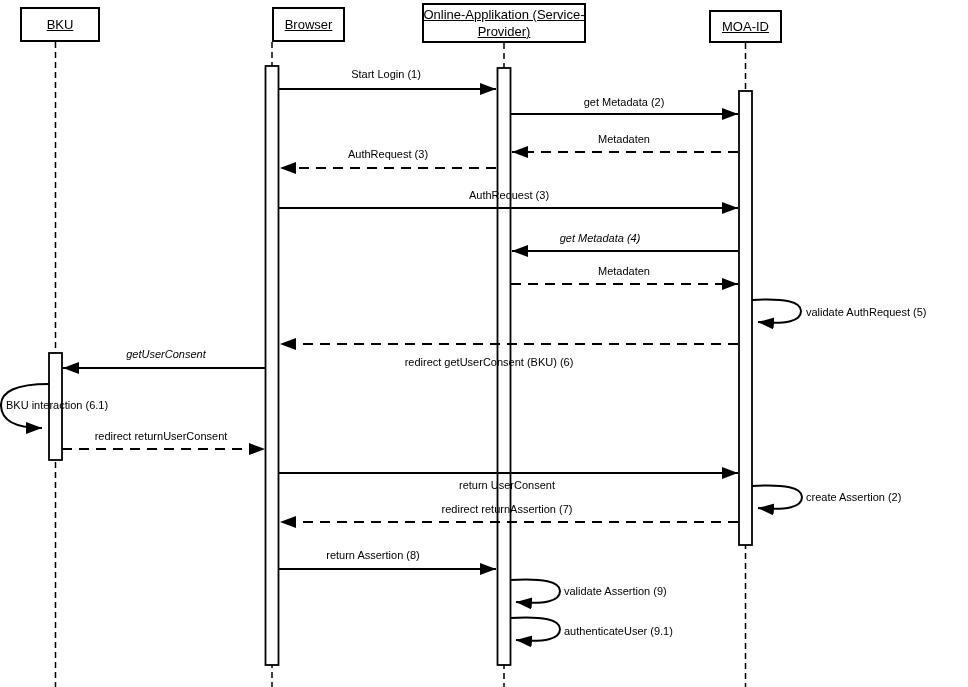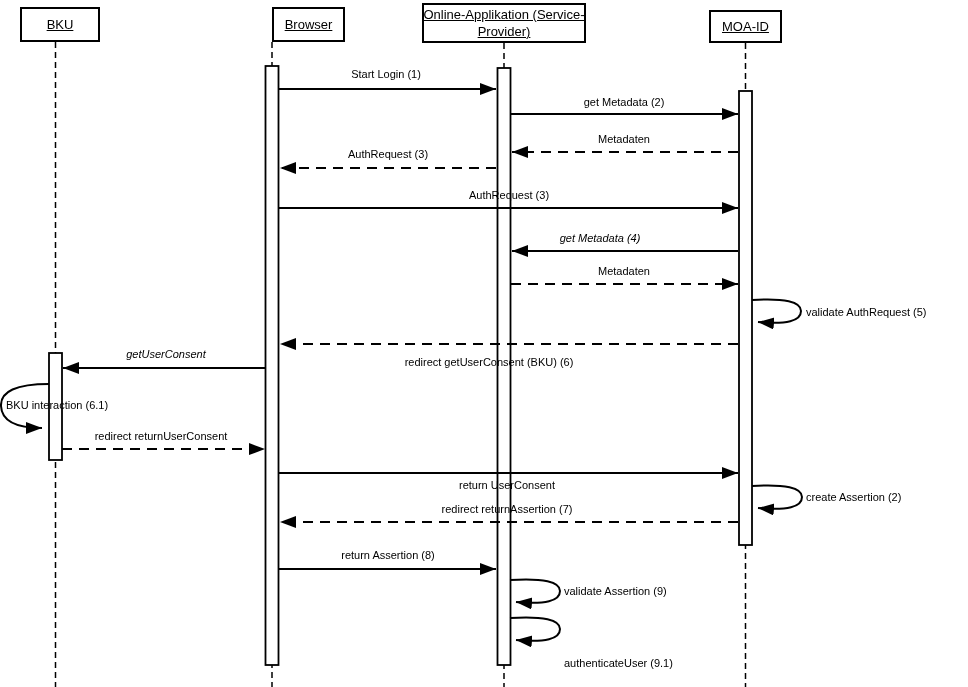--- a/index.html
+++ b/index.html
@@ -111,7 +111,7 @@
   <div class="msg-label centered" style="left:507px; top:451px;margin-top:26px;">return UserConsent</div>
   <div class="msg-label" style="left:806px; top:489px;">create Assertion (2)</div>
   <div class="msg-label centered" style="left:507px; top:501px;">redirect returnAssertion (7)</div>
-  <div class="msg-label centered" style="left:388px; top:547px;">return Assertion (8)</div>
+  <div class="msg-label centered" style="left:373px; top:547px;">return Assertion (8)</div>
   <div class="msg-label" style="left:564px; top:583px;">validate Assertion (9)</div>
   <div class="msg-label" style="left:564px; top:623px;margin-top:32px;">authenticateUser (9.1)</div>
 

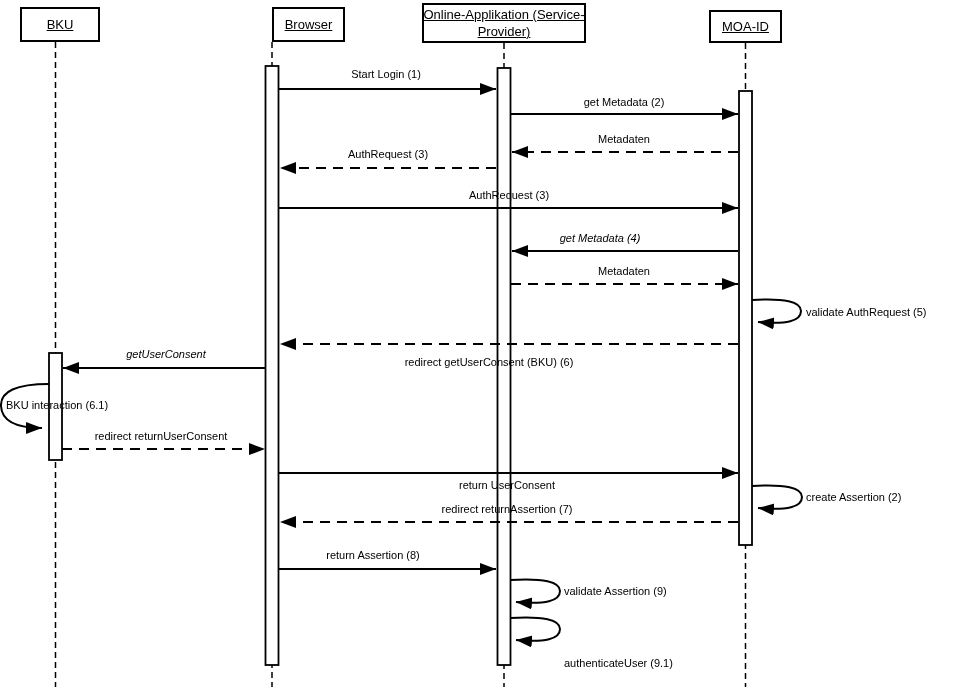--- a/index.html
+++ b/index.html
@@ -113,7 +113,7 @@
   <div class="msg-label centered" style="left:507px; top:501px;">redirect returnAssertion (7)</div>
   <div class="msg-label centered" style="left:373px; top:547px;">return Assertion (8)</div>
   <div class="msg-label" style="left:564px; top:583px;">validate Assertion (9)</div>
-  <div class="msg-label" style="left:564px; top:623px;margin-top:32px;">authenticateUser (9.1)</div>
+  <div class="msg-label" style="left:564px; top:623px;">authenticateUser (9.1)</div>
 
 </div>
 

